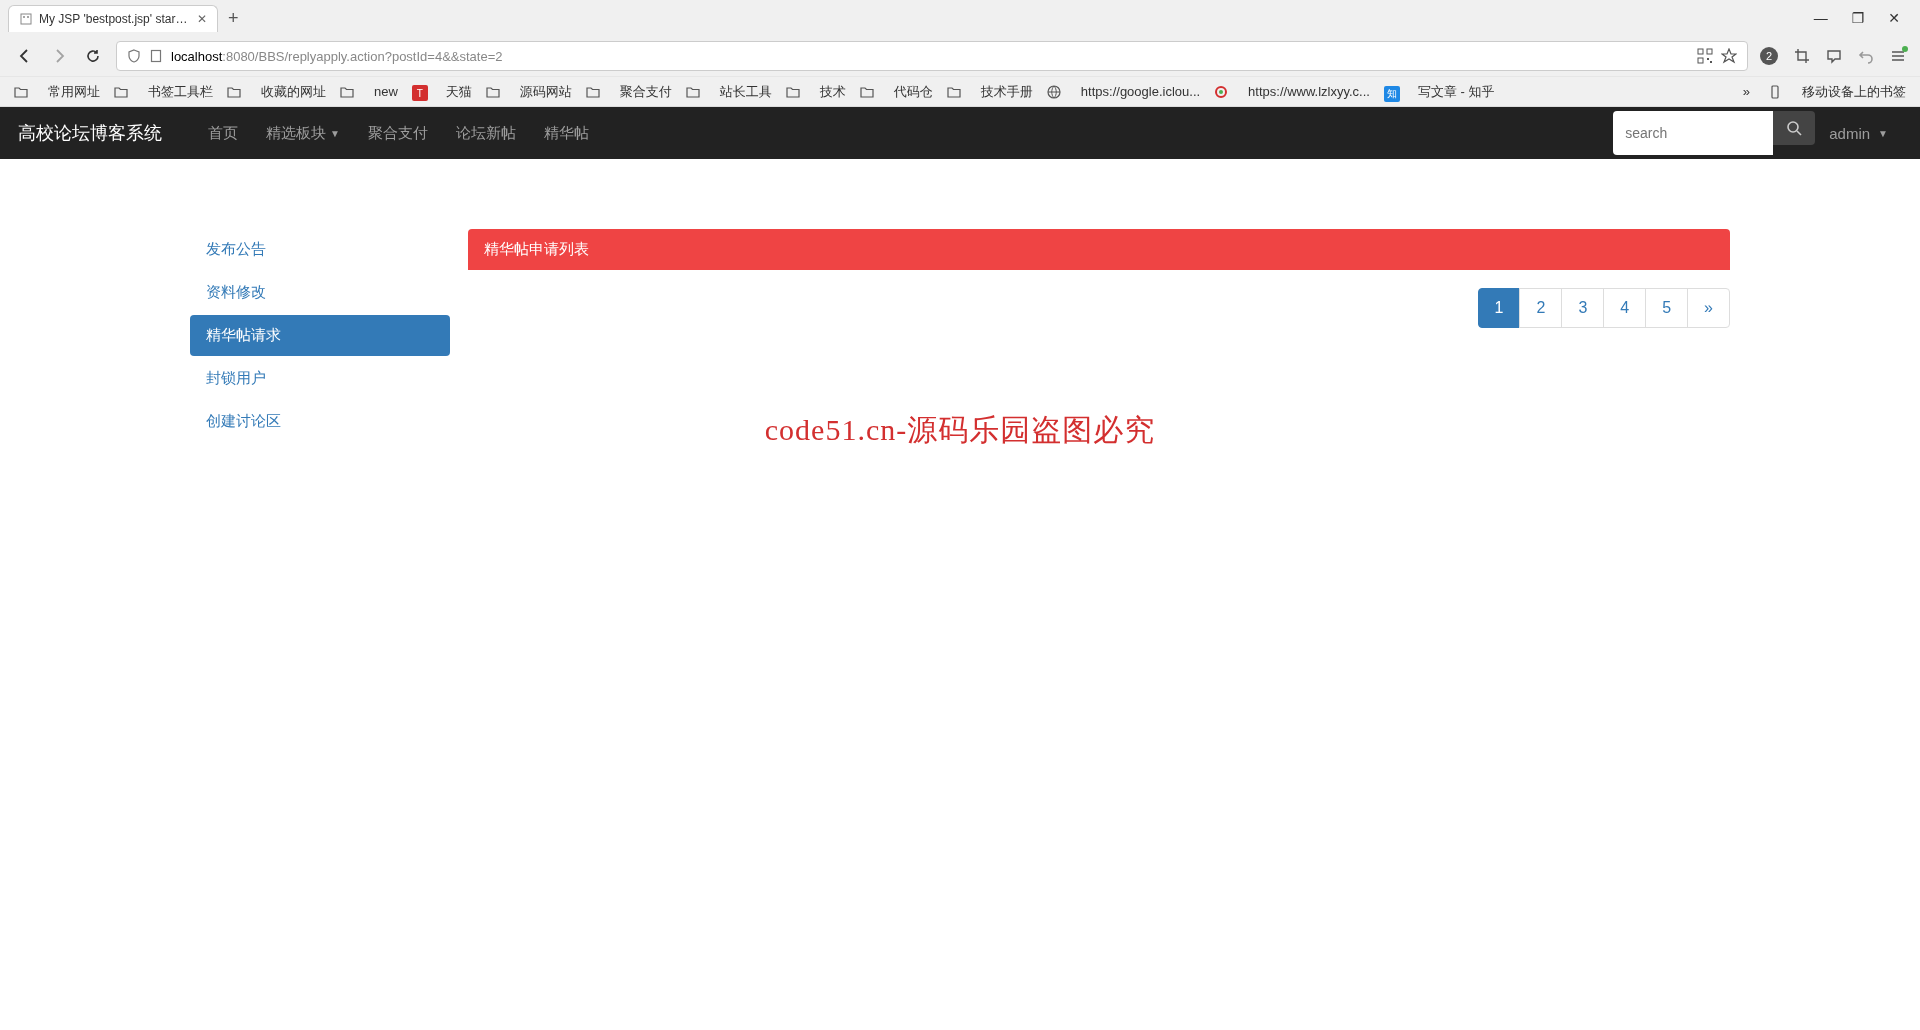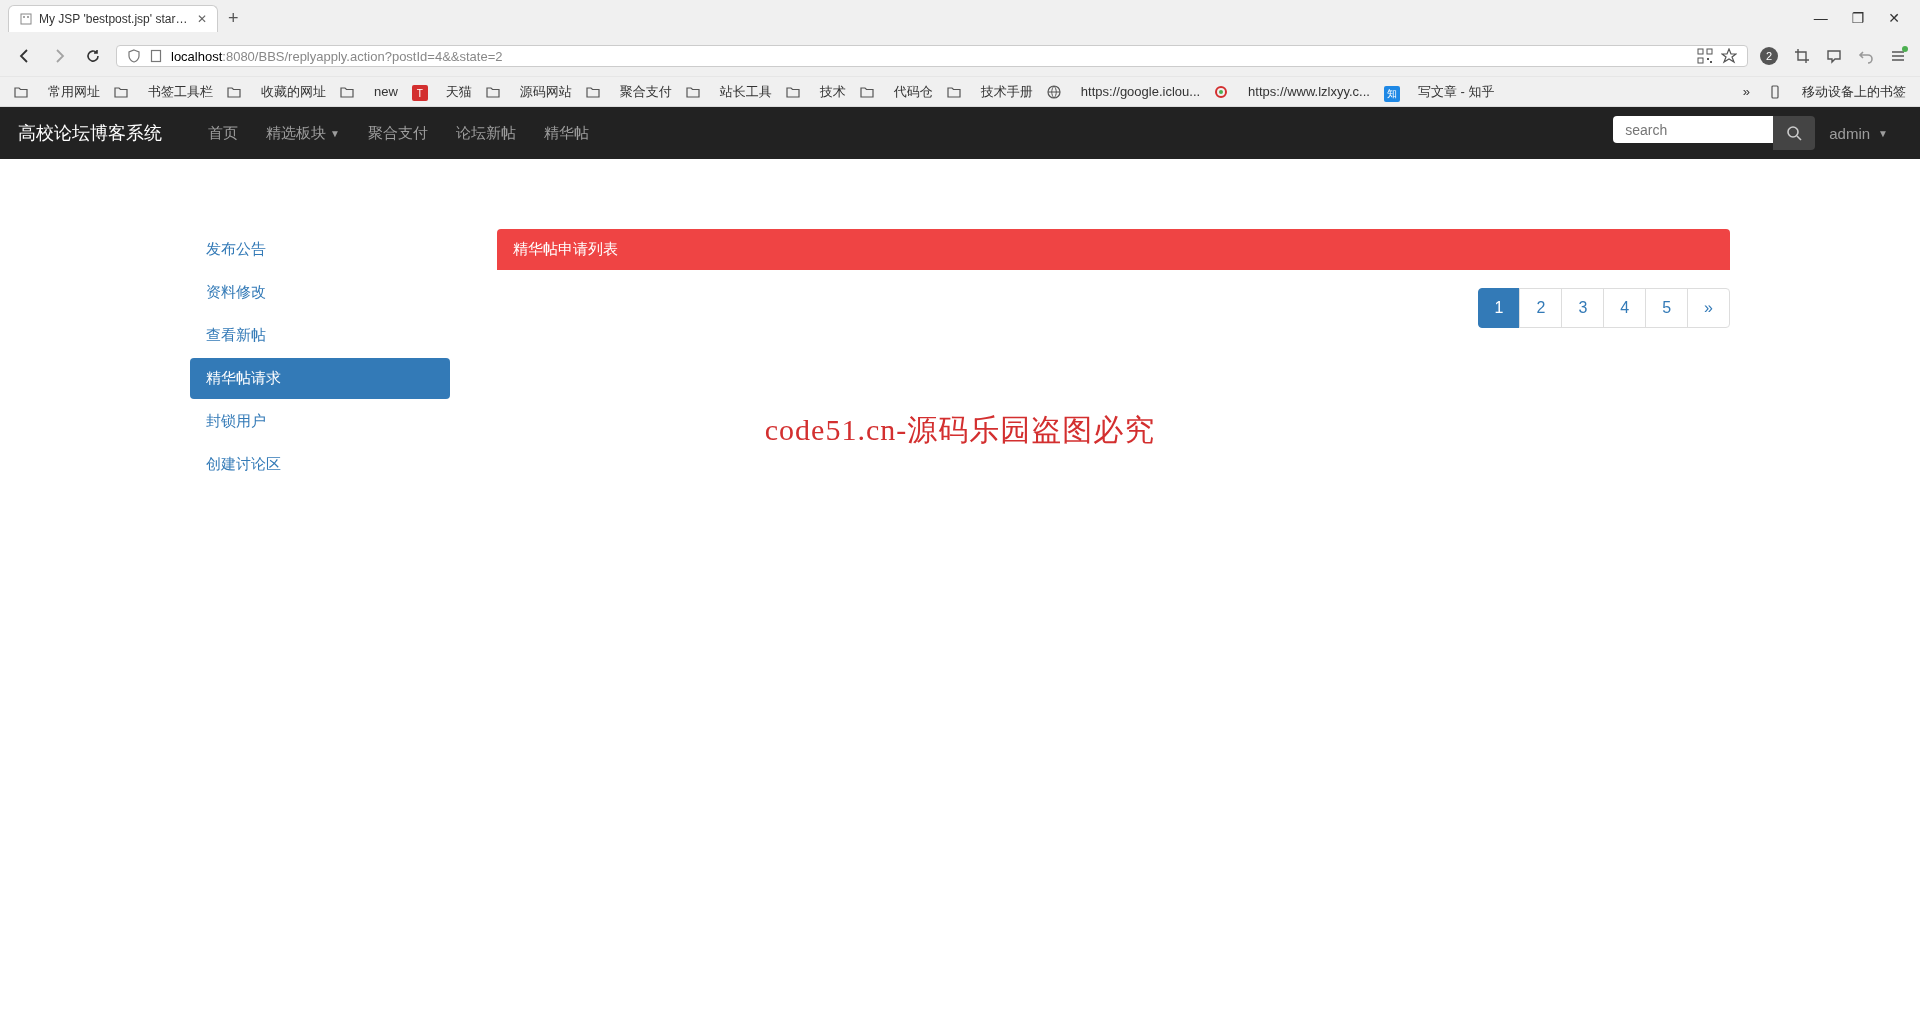--- a/index.html
+++ b/index.html
@@ -18,7 +18,7 @@
 
 .addr-bar { display: flex; align-items: center; height: 40px; padding: 0 14px; gap: 12px; }
 .nav-btn { width: 22px; height: 22px; display: inline-flex; align-items: center; justify-content: center; cursor: pointer; color: #444; }
-.url-box { flex: 1; display: flex; align-items: center; background: #fff; border: 1px solid #ccc; border-radius: 4px; height: 22px; padding: 0 10px; font-size: 13px; gap: 8px; }
+.url-box { flex: 1; display: flex; align-items: center; background: #fff; border: 1px solid #ccc; border-radius: 4px; height: 30px; padding: 0 10px; font-size: 13px; gap: 8px; }
 .url-host { color: #000; }
 .url-path { color: #888; }
 .addr-icons { display: flex; gap: 16px; align-items: center; color: #555; }

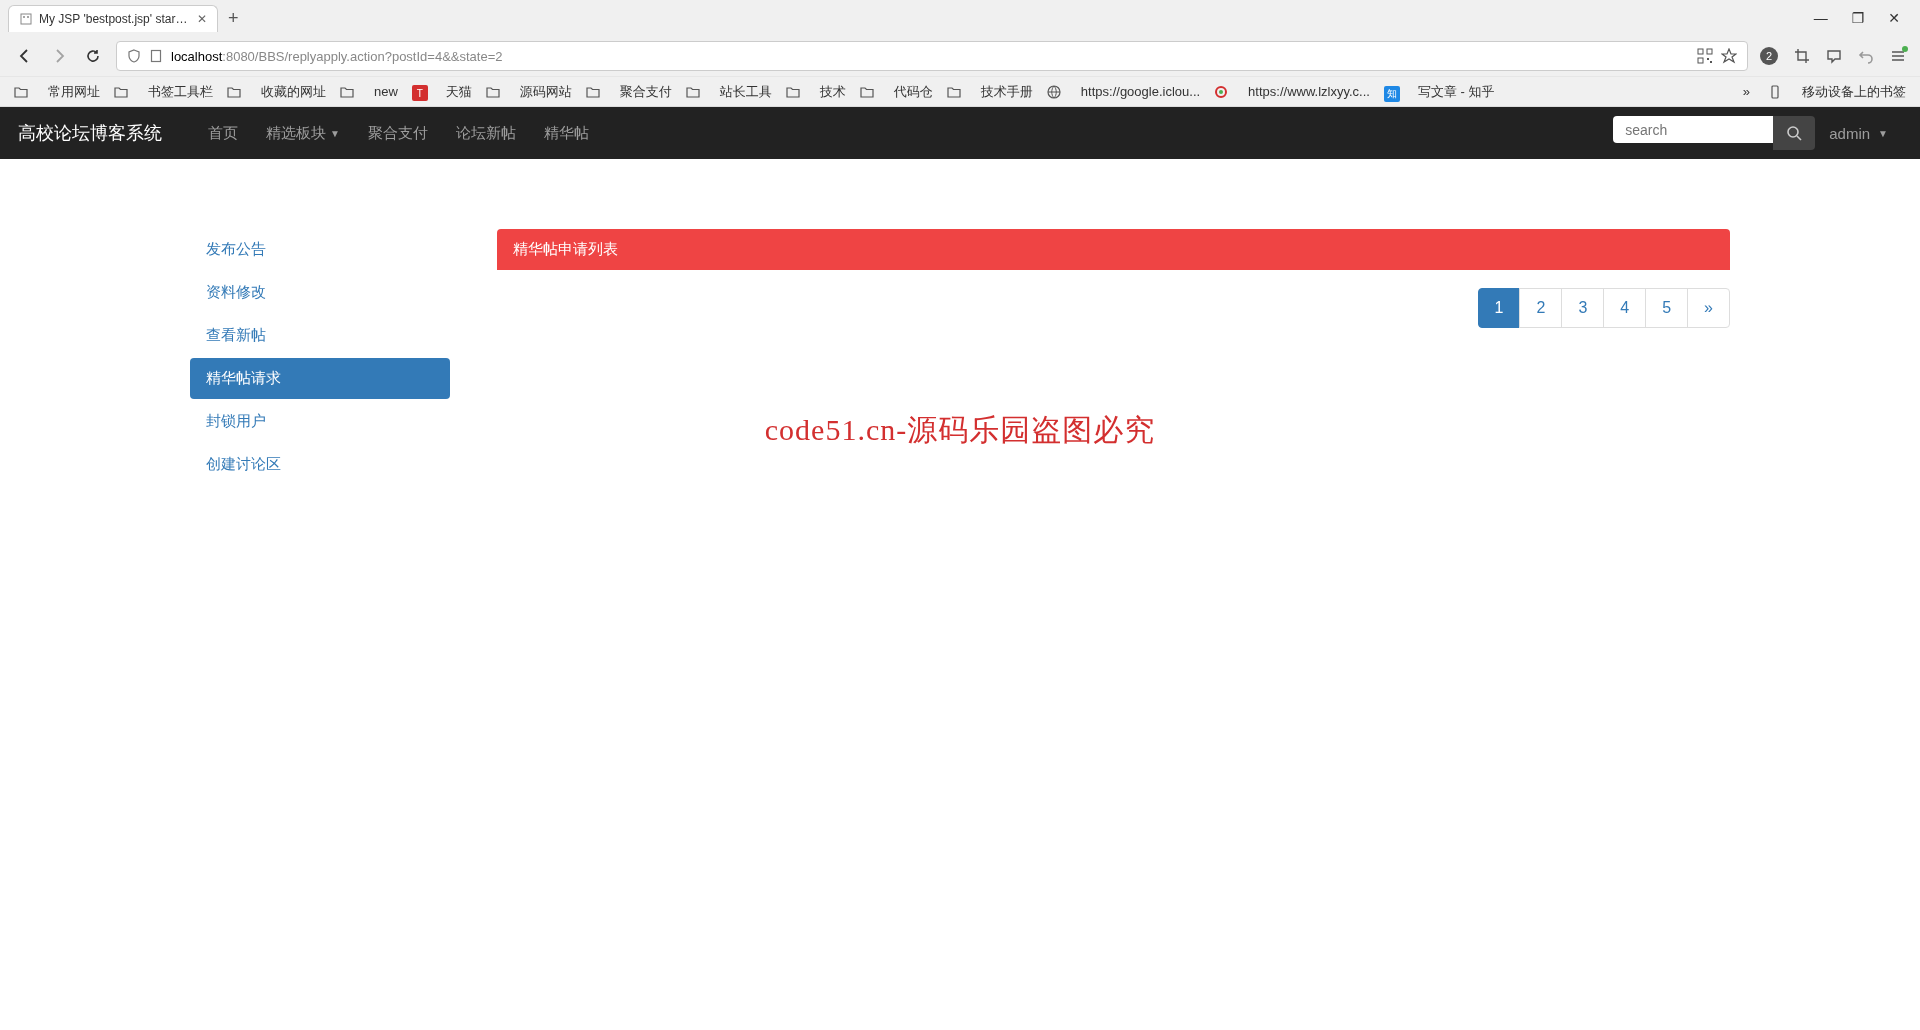--- a/index.html
+++ b/index.html
@@ -42,7 +42,7 @@
 .caret { margin-left: 4px; font-size: 10px; }
 .nav-spacer { flex: 1; }
 .search-group { display: flex; }
-.search-input { width: 160px; height: 27px; border: none; padding: 0 12px; font-size: 14px; border-radius: 4px 0 0 4px; background: #fff; outline: none; }
+.search-input { width: 160px; height: 44px; border: none; padding: 0 12px; font-size: 14px; border-radius: 4px 0 0 4px; background: #fff; outline: none; }
 .search-btn { width: 42px; height: 34px; background: #444; border: none; border-radius: 0 4px 4px 0; color: #ccc; cursor: pointer; display: flex; align-items: center; justify-content: center; }
 .greeting { color: #9d9d9d; margin-left: 28px; font-size: 14px; }
 .user { color: #9d9d9d; display: flex; align-items: center; gap: 4px; }

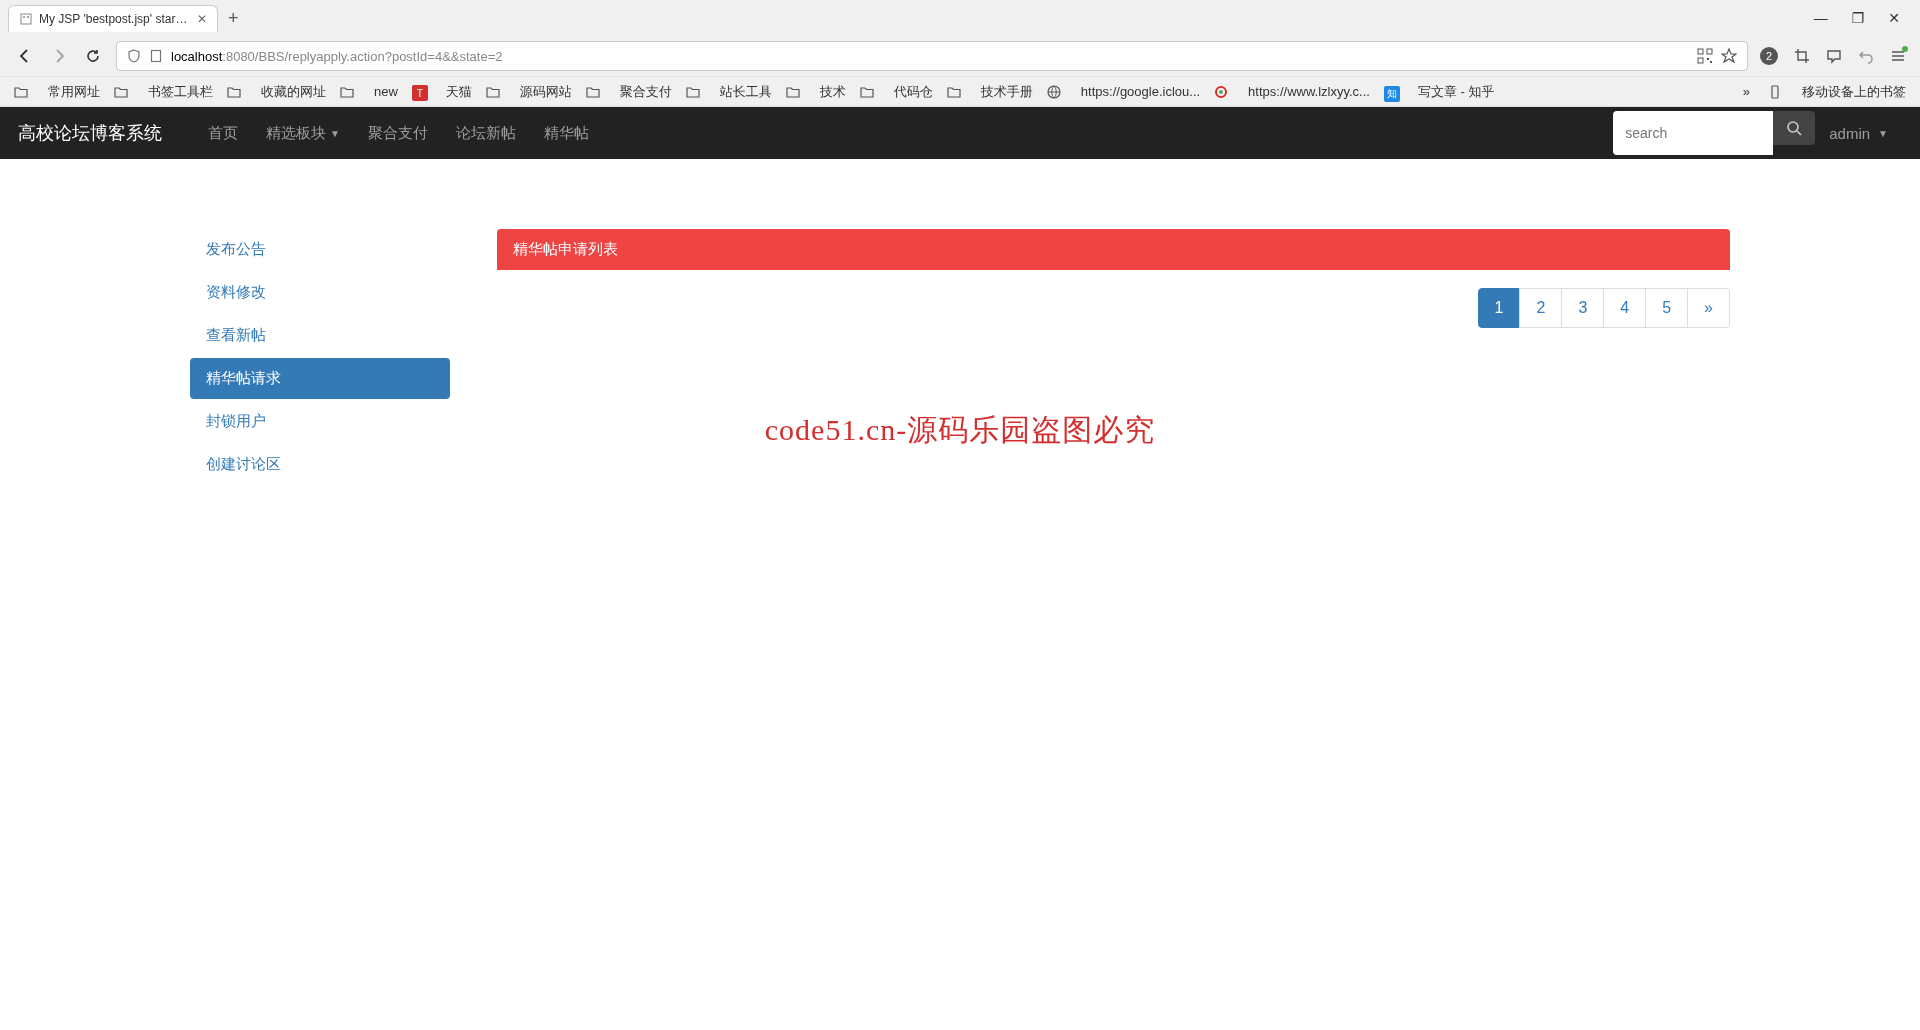--- a/index.html
+++ b/index.html
@@ -48,7 +48,7 @@
 .user { color: #9d9d9d; display: flex; align-items: center; gap: 4px; }
 
 
-.container { display: flex; padding: 70px 190px 0 190px; gap: 47px; }
+.container { display: flex; padding: 70px 190px 0 190px; gap: 18px; }
 .sidebar { width: 260px; }
 .sidebar-item { padding: 11px 16px; color: #337ab7; cursor: pointer; font-size: 15px; border-radius: 4px; margin-bottom: 2px; }
 .sidebar-item.active { background: #337ab7; color: #fff; }

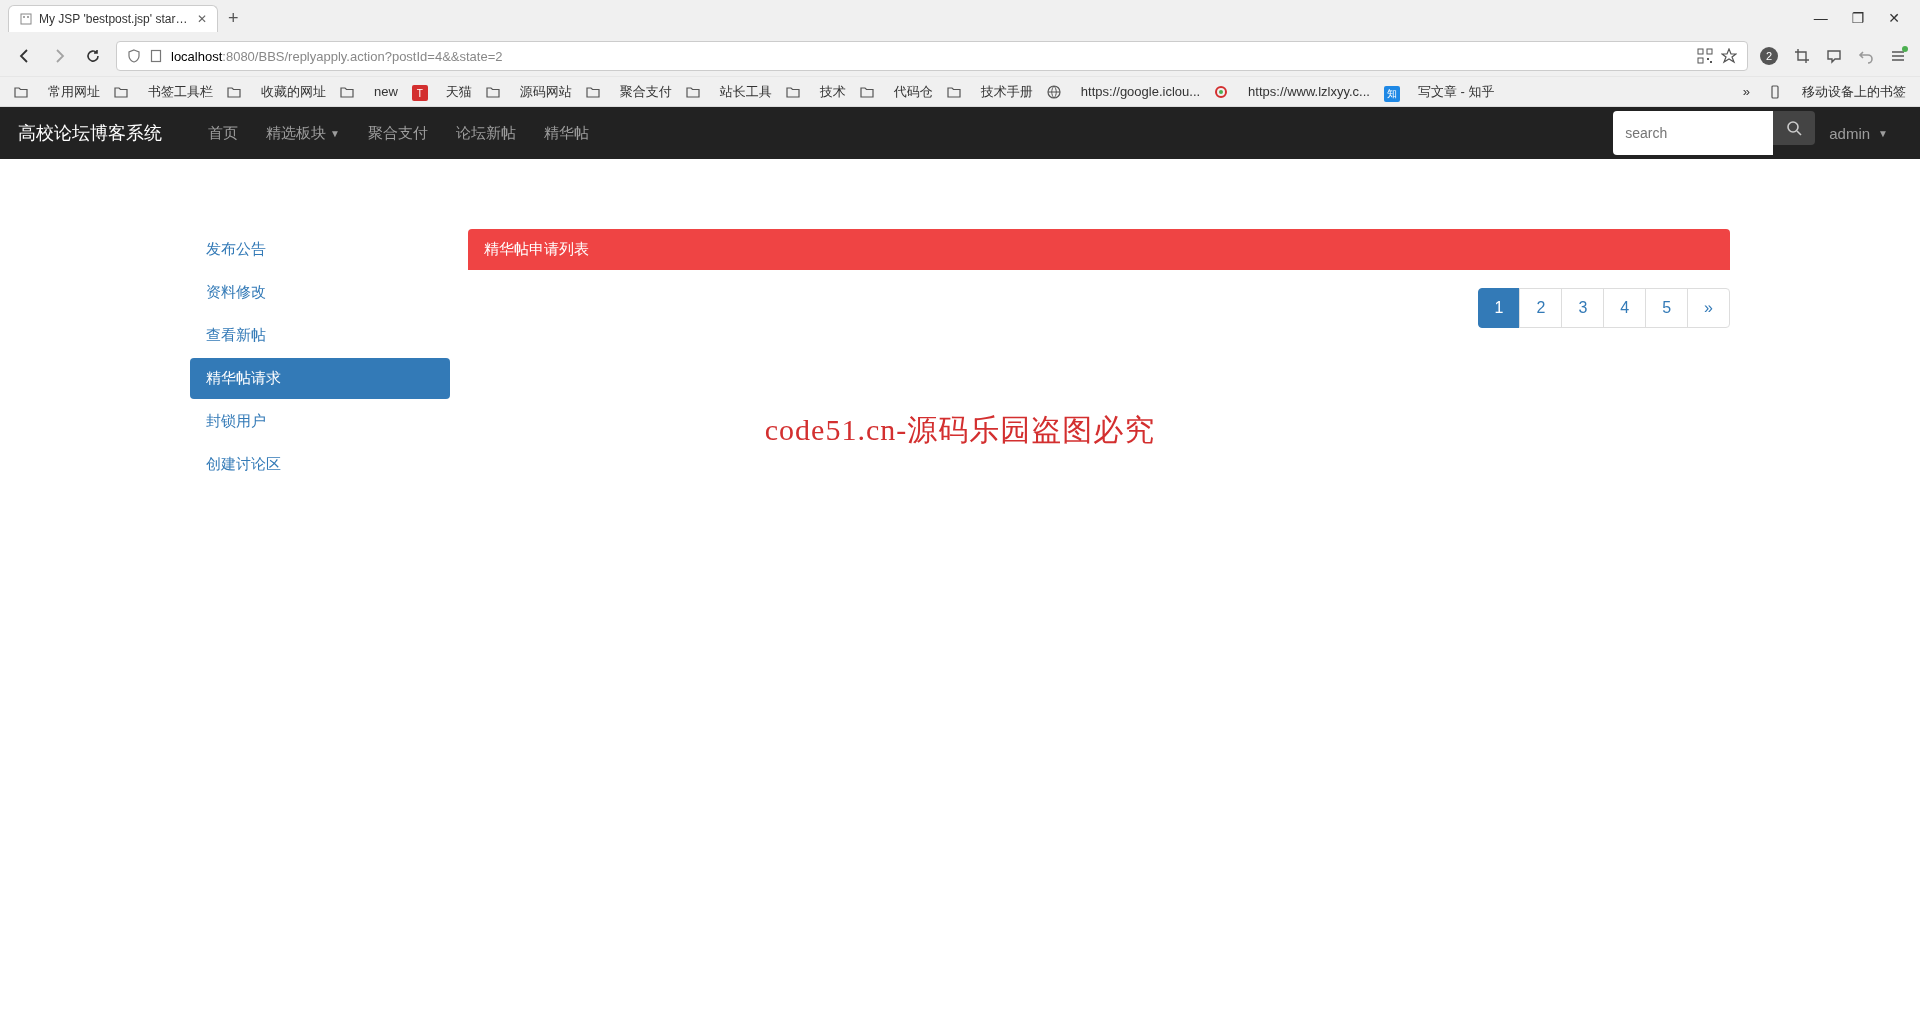--- a/index.html
+++ b/index.html
@@ -310,7 +310,6 @@
   <div class="sidebar" id="sidebar">
       <div class="sidebar-item">发布公告</div>
       <div class="sidebar-item">资料修改</div>
-      <div class="sidebar-item">查看新帖</div>
       <div class="sidebar-item active">精华帖请求</div>
       <div class="sidebar-item">封锁用户</div>
       <div class="sidebar-item">创建讨论区</div>

